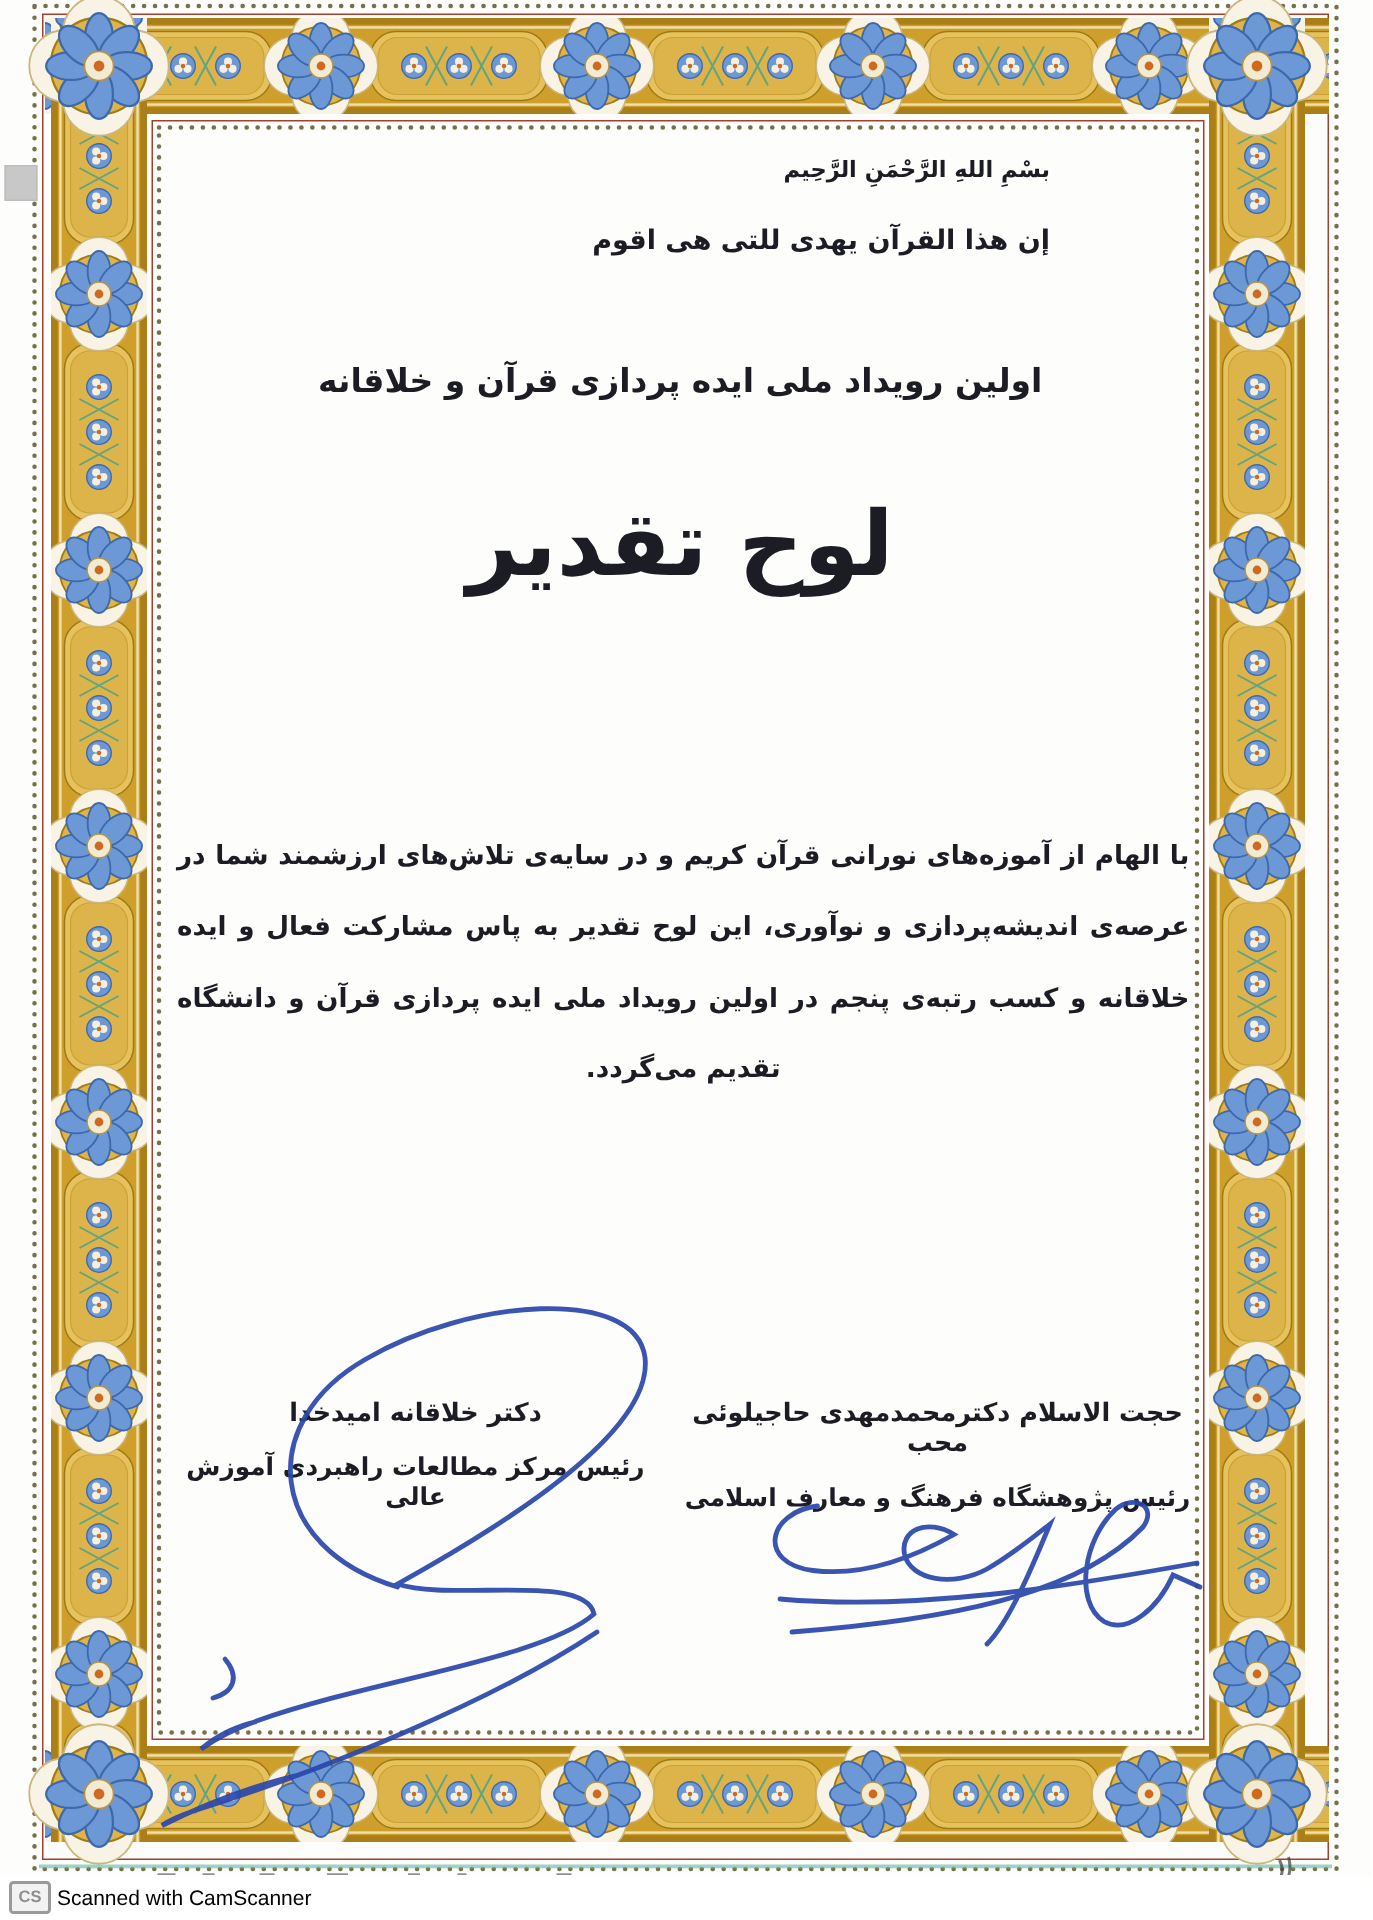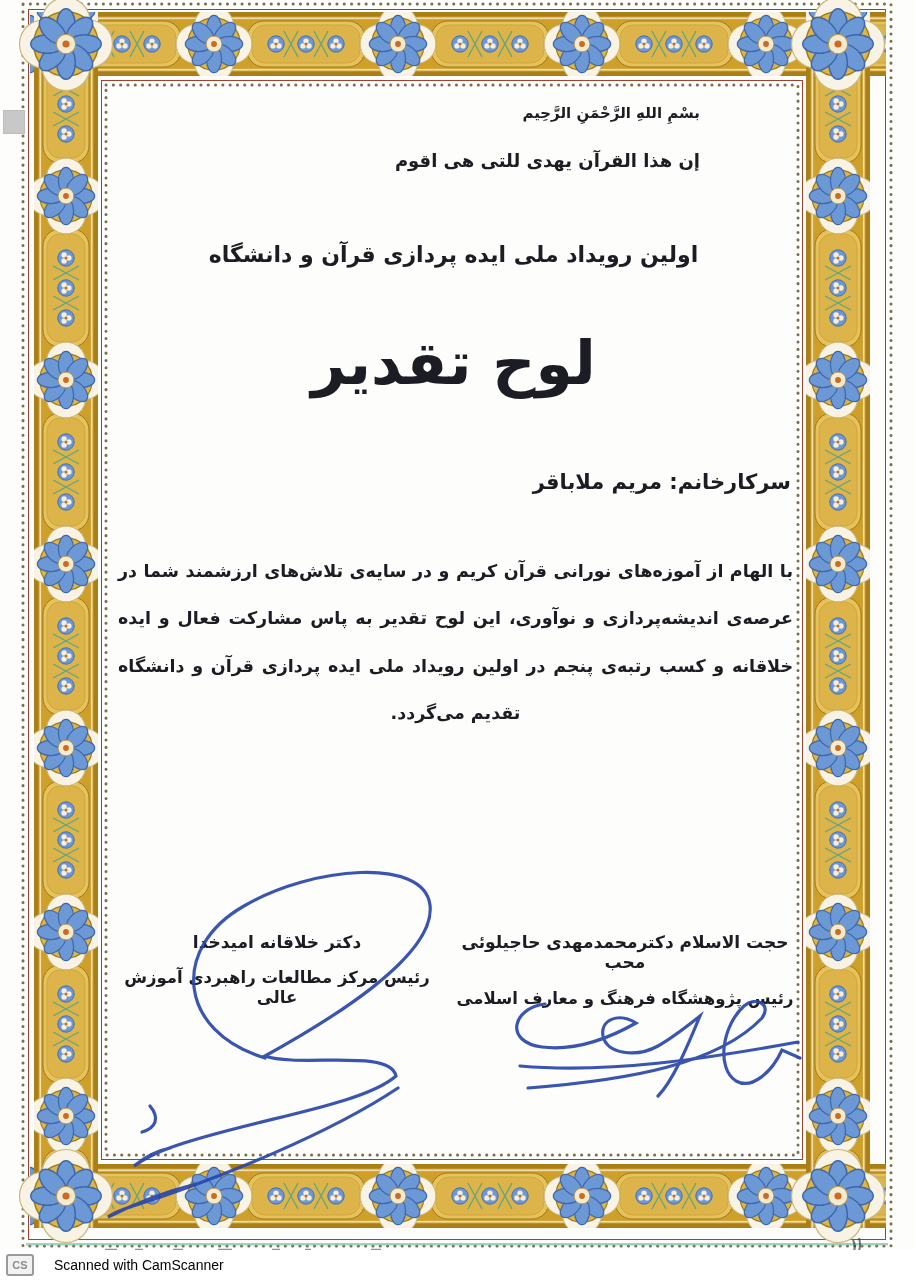--- a/index.html
+++ b/index.html
@@ -150,7 +150,7 @@
   <div class="content">
     <div class="bismillah">بسْمِ اللهِ الرَّحْمَنِ الرَّحِیم</div>
     <div class="verse">إن هذا القرآن یهدی للتی هی اقوم</div>
-    <div class="event-name">اولین رویداد ملی ایده پردازی قرآن و دانشگاه</div>
+    <div class="event-name">اولین رویداد ملی ایده پردازی قرآن و خلاقانه</div>
     <div class="main-title">لوح تقدیر</div>
     <div class="recipient">سرکارخانم: مریم ملاباقر</div>
     <div class="body-par p1">با الهام از آموزه‌های نورانی قرآن کریم و در سایه‌ی تلاش‌های ارزشمند شما در عرصه‌ی اندیشه‌پردازی و نوآوری، این لوح تقدیر به پاس مشارکت فعال و ایده خلاقانه و کسب رتبه‌ی پنجم در اولین رویداد ملی ایده پردازی قرآن و دانشگاه تقدیم می‌گردد.</div>

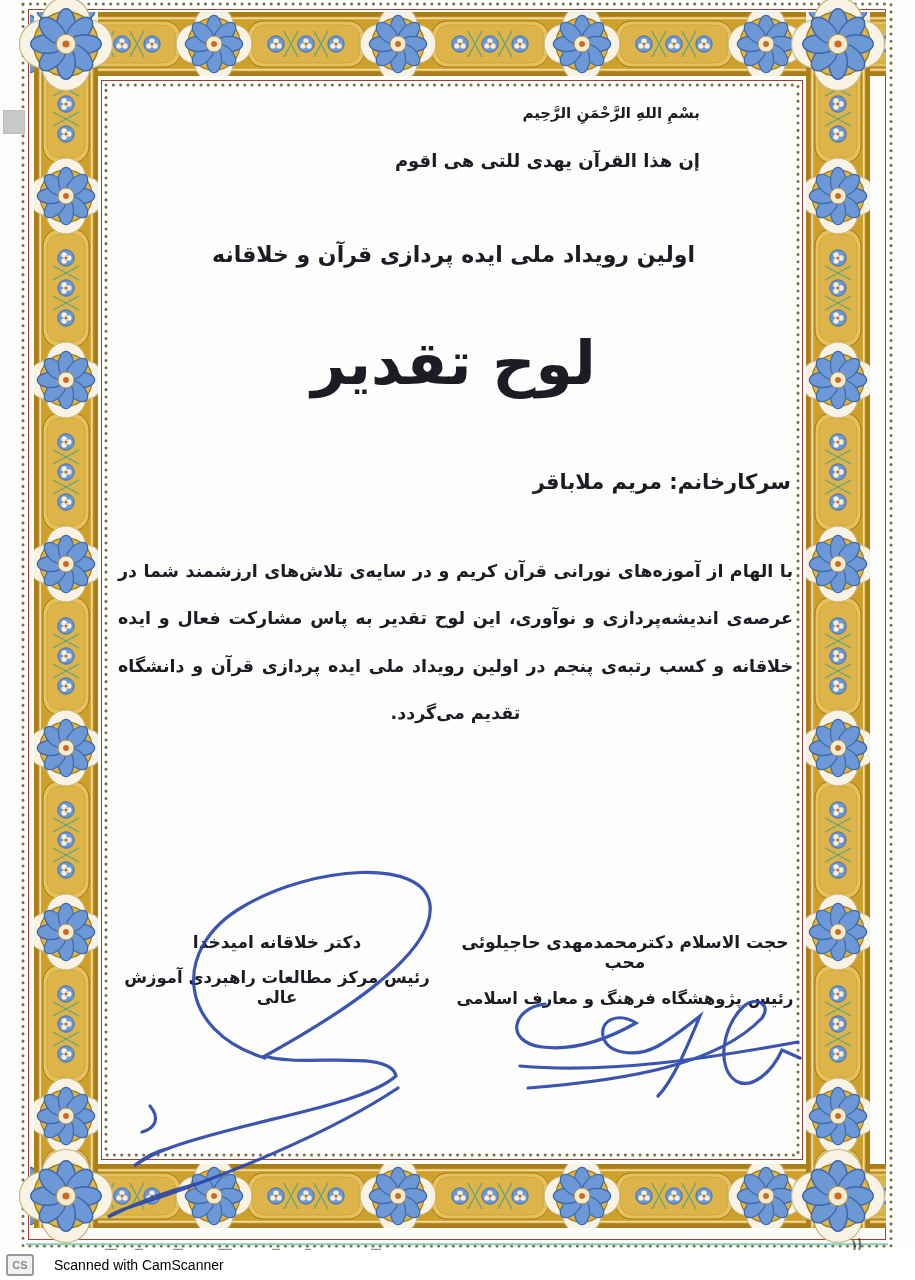--- a/index.html
+++ b/index.html
@@ -152,7 +152,6 @@
     <div class="verse">إن هذا القرآن یهدی للتی هی اقوم</div>
     <div class="event-name">اولین رویداد ملی ایده پردازی قرآن و خلاقانه</div>
     <div class="main-title">لوح تقدیر</div>
-    <div class="recipient">سرکارخانم: مریم ملاباقر</div>
     <div class="body-par p1">با الهام از آموزه‌های نورانی قرآن کریم و در سایه‌ی تلاش‌های ارزشمند شما در عرصه‌ی اندیشه‌پردازی و نوآوری، این لوح تقدیر به پاس مشارکت فعال و ایده خلاقانه و کسب رتبه‌ی پنجم در اولین رویداد ملی ایده پردازی قرآن و دانشگاه تقدیم می‌گردد.</div>
 
     <div class="sig-block sig-right">

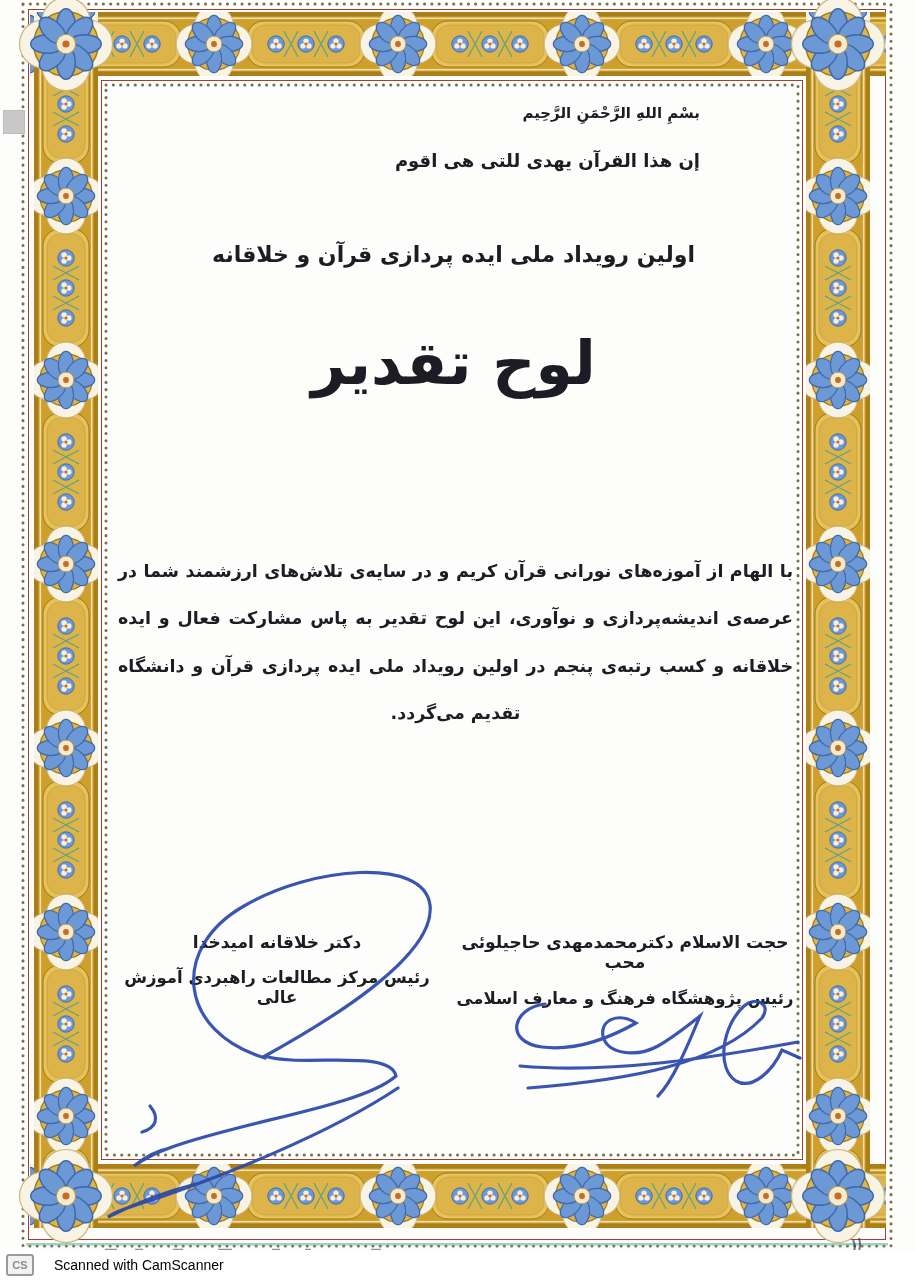--- a/index.html
+++ b/index.html
@@ -28,7 +28,7 @@
   .corner-artifact{position:absolute;left:3px;top:110px;width:20px;height:22px;background:#c8c8c8;border:1px solid #bdbdbd;}
   .scan-footer{
     position:absolute;left:0;right:0;bottom:0;height:30px;background:#ffffff;
-    display:flex;align-items:center;gap:20px;padding-left:6px;
+    display:flex;align-items:center;gap:4px;padding-left:6px;
     font-family:"Liberation Sans",sans-serif;
   }
   .cs-badge{

